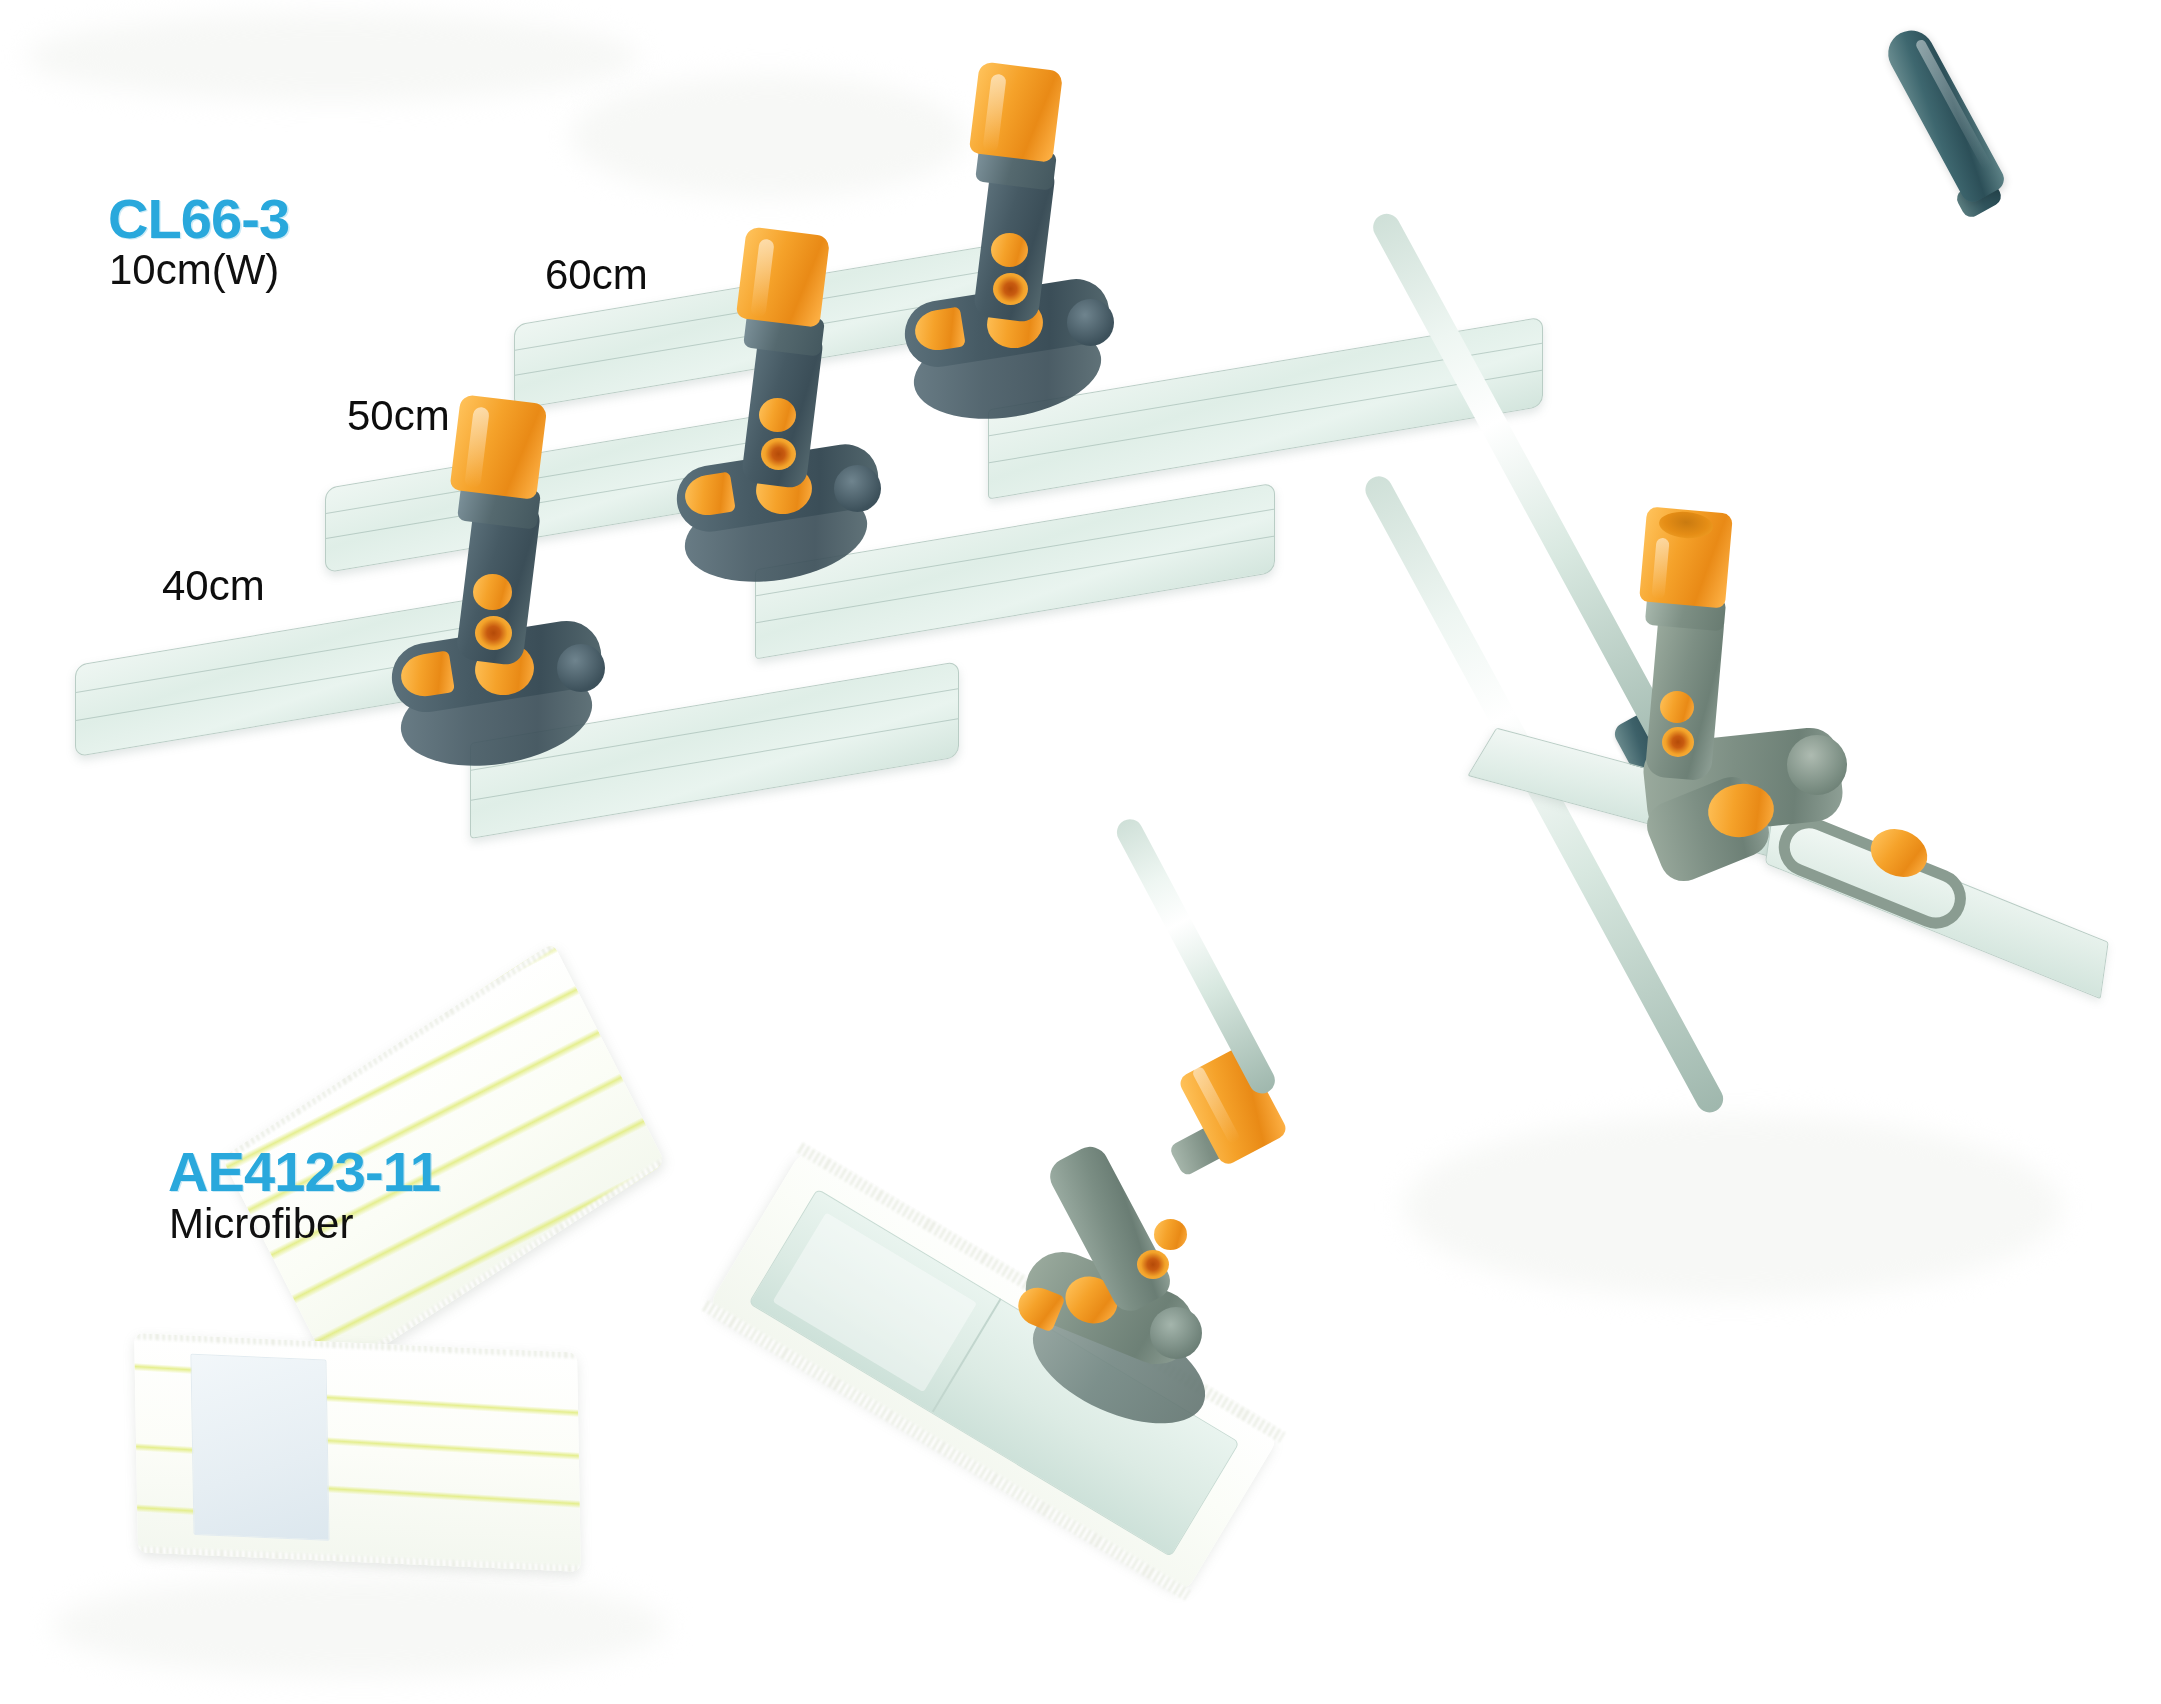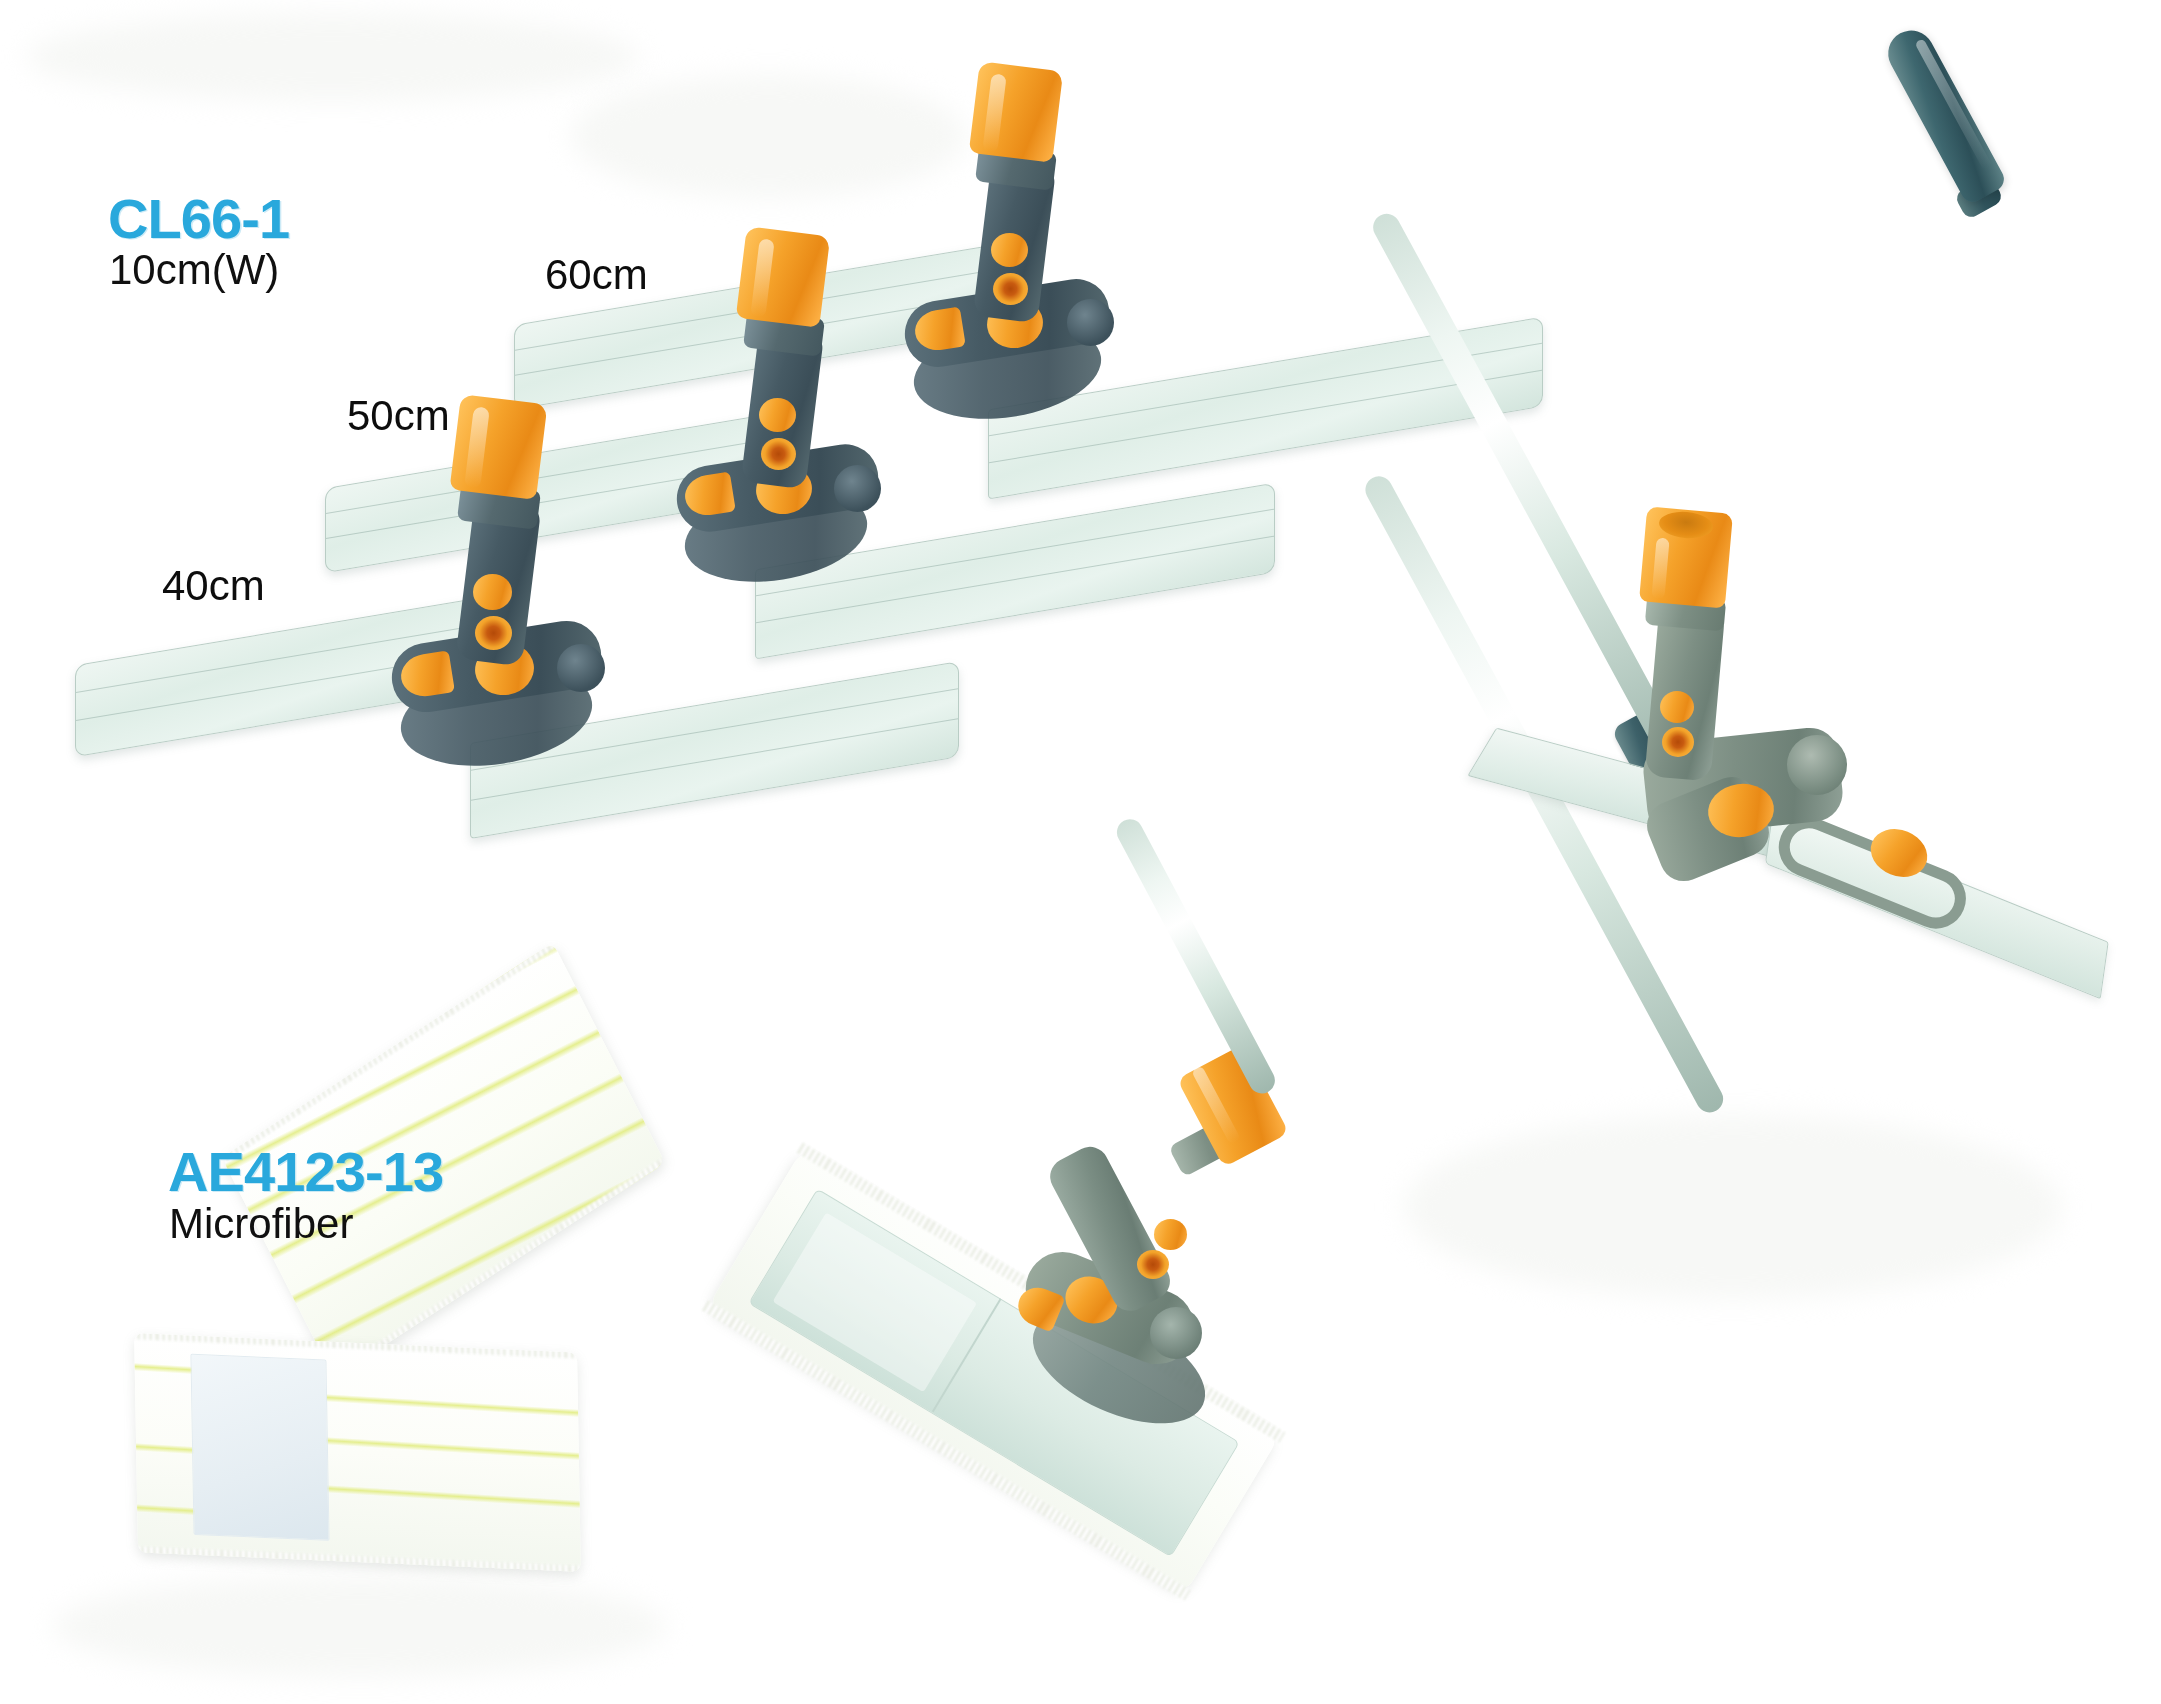--- a/index.html
+++ b/index.html
@@ -413,7 +413,7 @@
   </div>
 
   <div class="sku" style="left:108px;top:191px;font-size:56px;color:#29a8dc;
-              text-shadow:1.3px 1.3px 0 rgba(120,200,232,.38);">CL66-1</div>
+              text-shadow:1.3px 1.3px 0 rgba(120,200,232,.38);">CL66-3</div>
   <div class="sub" style="left:109px;top:249px;font-size:42px;">10cm(W)</div>
 
   <div class="sku" style="left:168px;top:1144px;font-size:56px;color:#29a8dc;

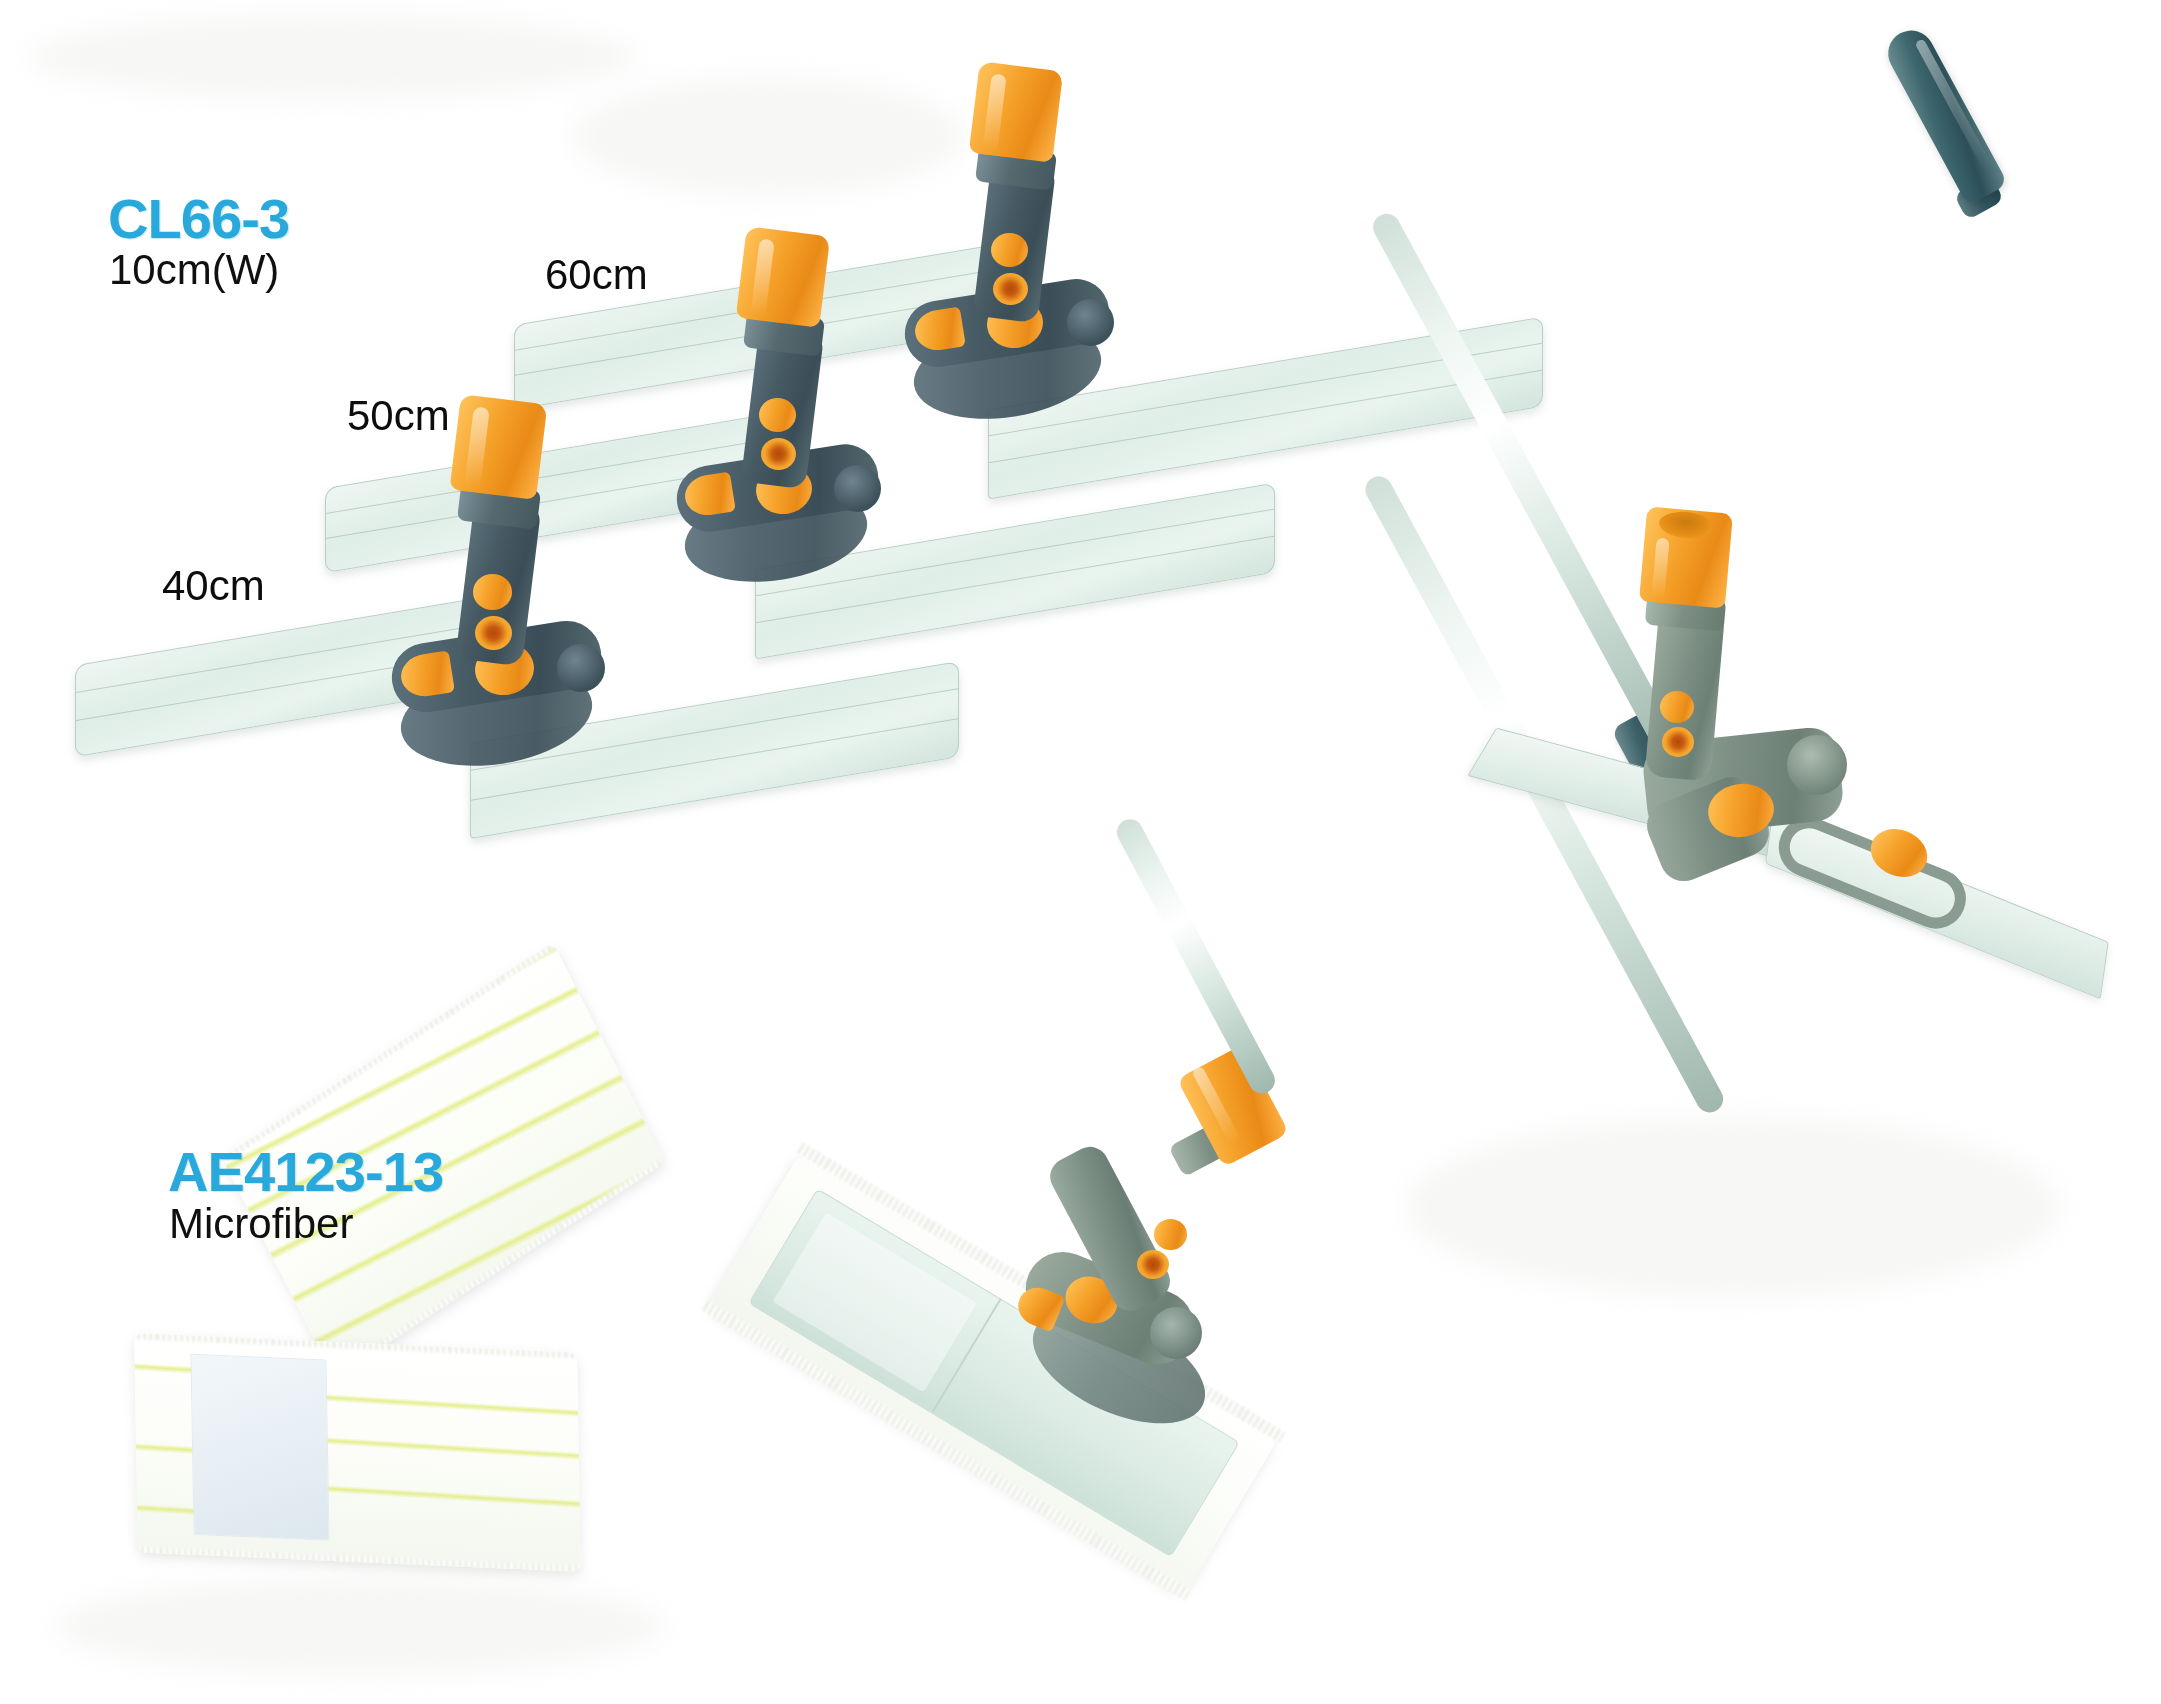--- a/index.html
+++ b/index.html
@@ -417,7 +417,7 @@
   <div class="sub" style="left:109px;top:249px;font-size:42px;">10cm(W)</div>
 
   <div class="sku" style="left:168px;top:1144px;font-size:56px;color:#29a8dc;
-              text-shadow:1.3px 1.3px 0 rgba(120,200,232,.38);">AE4123-13</div>
+              text-shadow:1.3px 1.3px 0 rgba(120,200,232,.38);">AE4123-11</div>
   <div class="sub" style="left:169px;top:1203px;font-size:42px;">Microfiber</div>
 
 </div>

